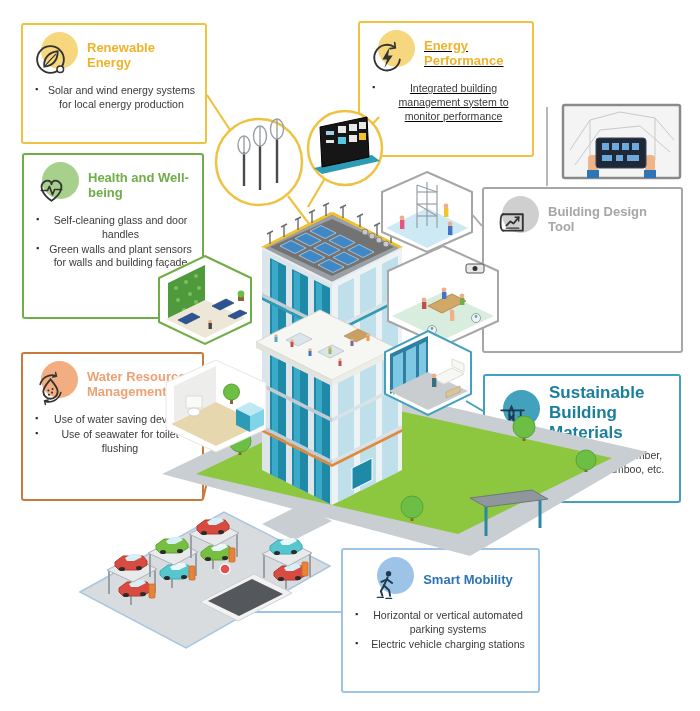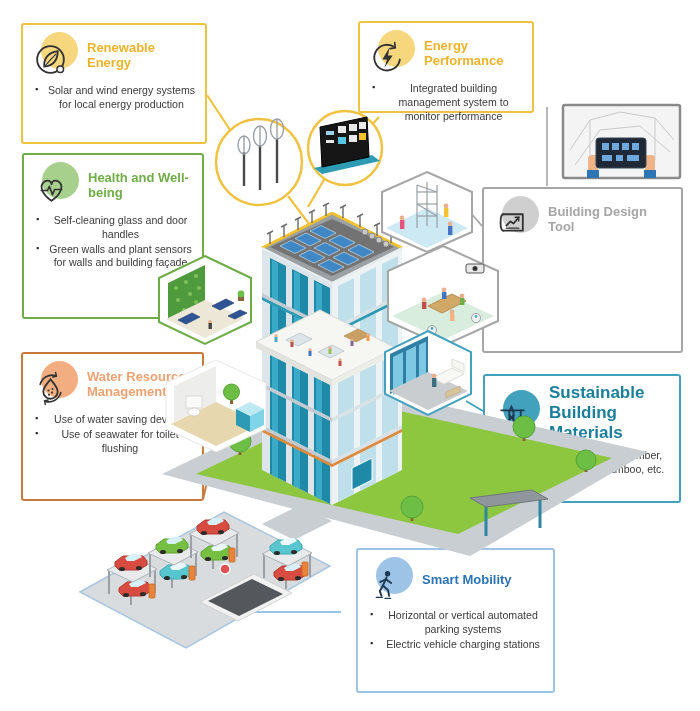--- a/index.html
+++ b/index.html
@@ -8,7 +8,7 @@
   .illus{position:absolute;left:0;top:0;z-index:3;pointer-events:none;}
   .callout{position:absolute;z-index:2;background:#fff;border:2.5px solid var(--bd,#999);
            border-radius:3px;padding:7px 9px 6px 9px;box-sizing:border-box;}
-  .hd{display:flex;align-items:center;gap:9px;}
+  .hd{display:flex;align-items:center;gap:9px;justify-content:center;}
   .icon-wrap{position:relative;width:46px;height:46px;flex:0 0 auto;}
   .icon-circle{position:absolute;top:0;right:0;width:37px;height:37px;border-radius:50%;
                background:var(--ic,#ddd);}

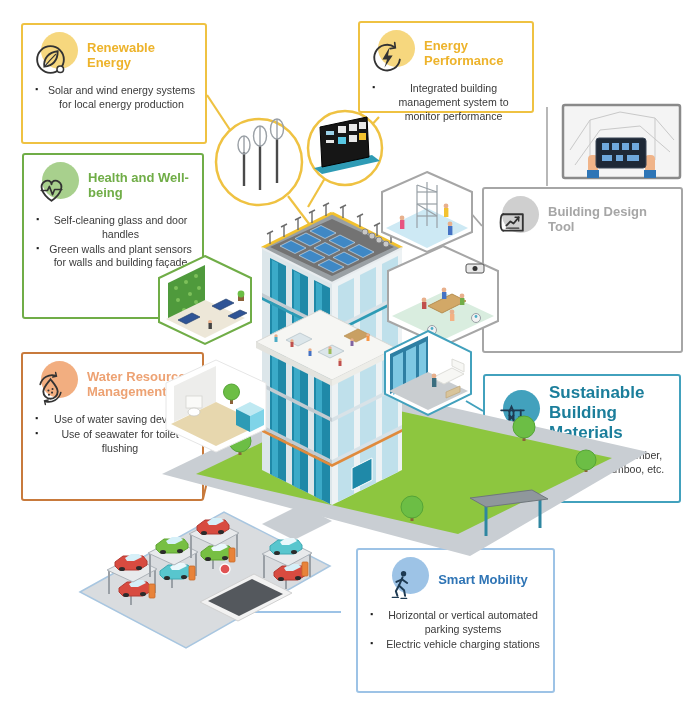--- a/index.html
+++ b/index.html
@@ -21,7 +21,7 @@
   .bullets li::before{content:"▪";position:absolute;left:1px;top:0;font-size:8.5px;color:#1a1a1a;}
   
   #box-renewable{left:21px;top:23px;width:186px;height:121px;}
-  #box-energy{left:358px;top:21px;width:176px;height:92px;}
+  #box-energy{left:358px;top:21px;width:176px;height:136px;text-decoration:underline;}
   #box-health{left:22px;top:153px;width:182px;height:166px;}
   #box-water{left:21px;top:352px;width:183px;height:149px;}
   #box-design{left:482px;top:187px;width:201px;height:166px;}

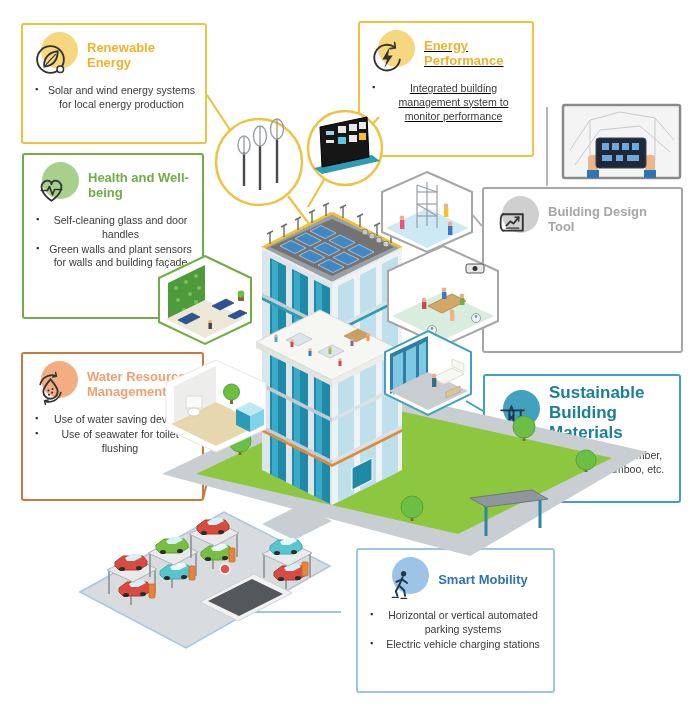--- a/index.html
+++ b/index.html
@@ -26,7 +26,7 @@
   #box-water{left:21px;top:352px;width:183px;height:149px;}
   #box-design{left:482px;top:187px;width:201px;height:166px;}
   #box-materials{left:483px;top:374px;width:198px;height:129px;}
-  #box-mobility{left:341px;top:548px;width:199px;height:145px;margin-left:15px;}
+  #box-mobility{left:341px;top:548px;width:199px;height:145px;}
 </style>
 </head>
 <body>

